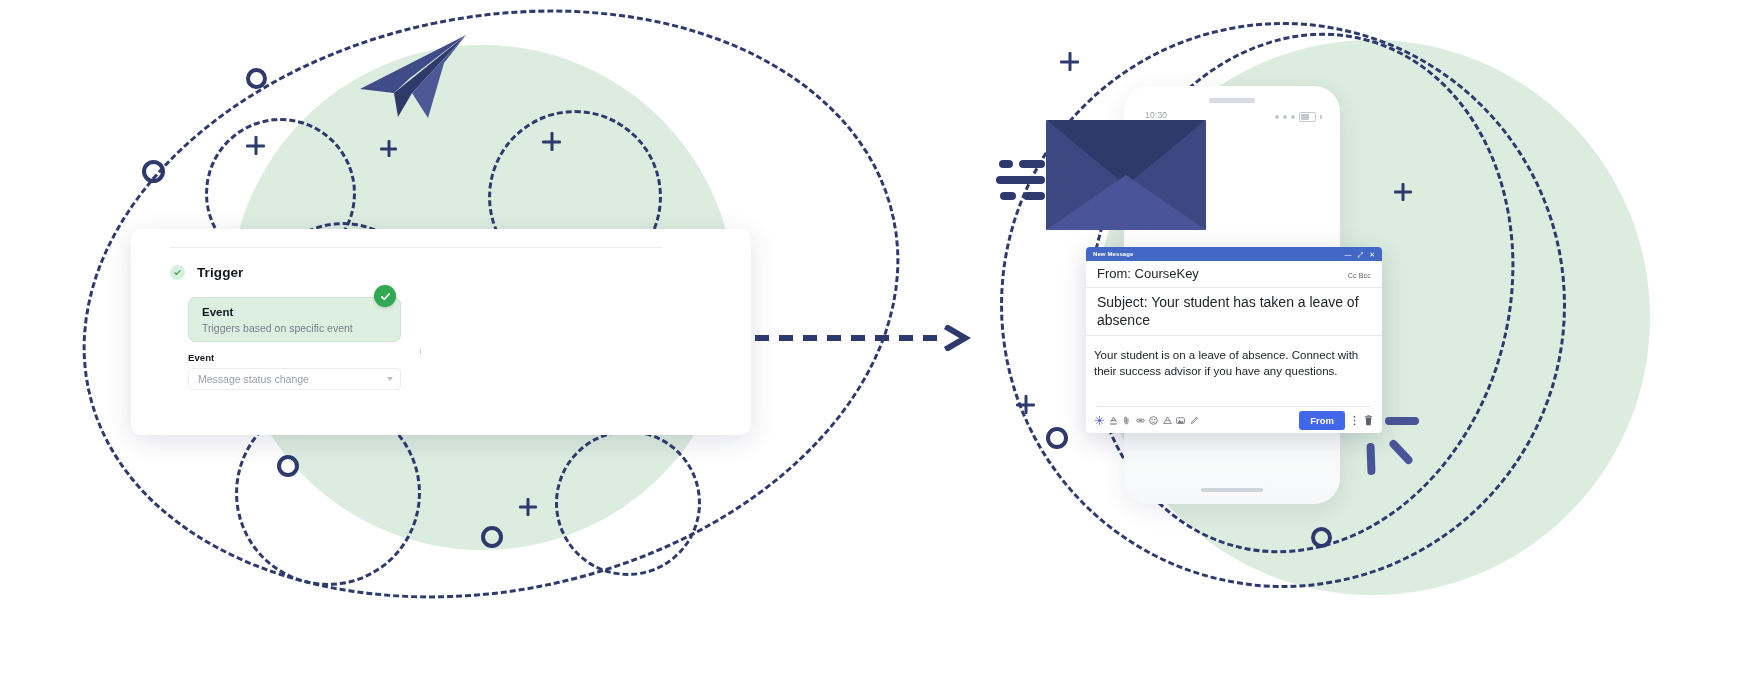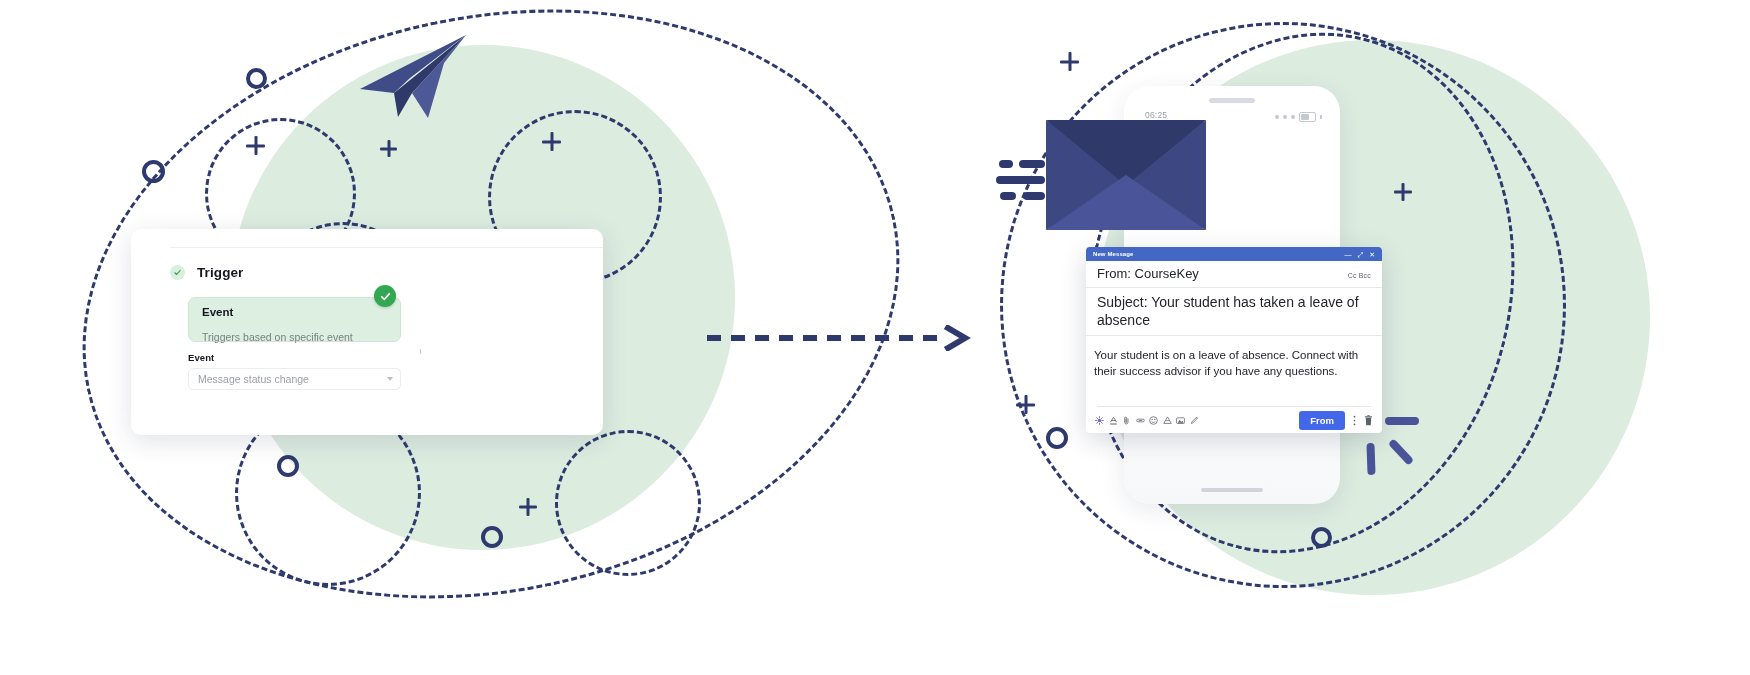--- a/index.html
+++ b/index.html
@@ -220,7 +220,7 @@
 
   <div id="phone">
     <div id="phone-notch"></div>
-    <div id="phone-time">06:25</div>
+    <div id="phone-time">10:30</div>
     <div id="phone-status">
       <span class="sig-dot"></span>
       <span class="sig-dot"></span>

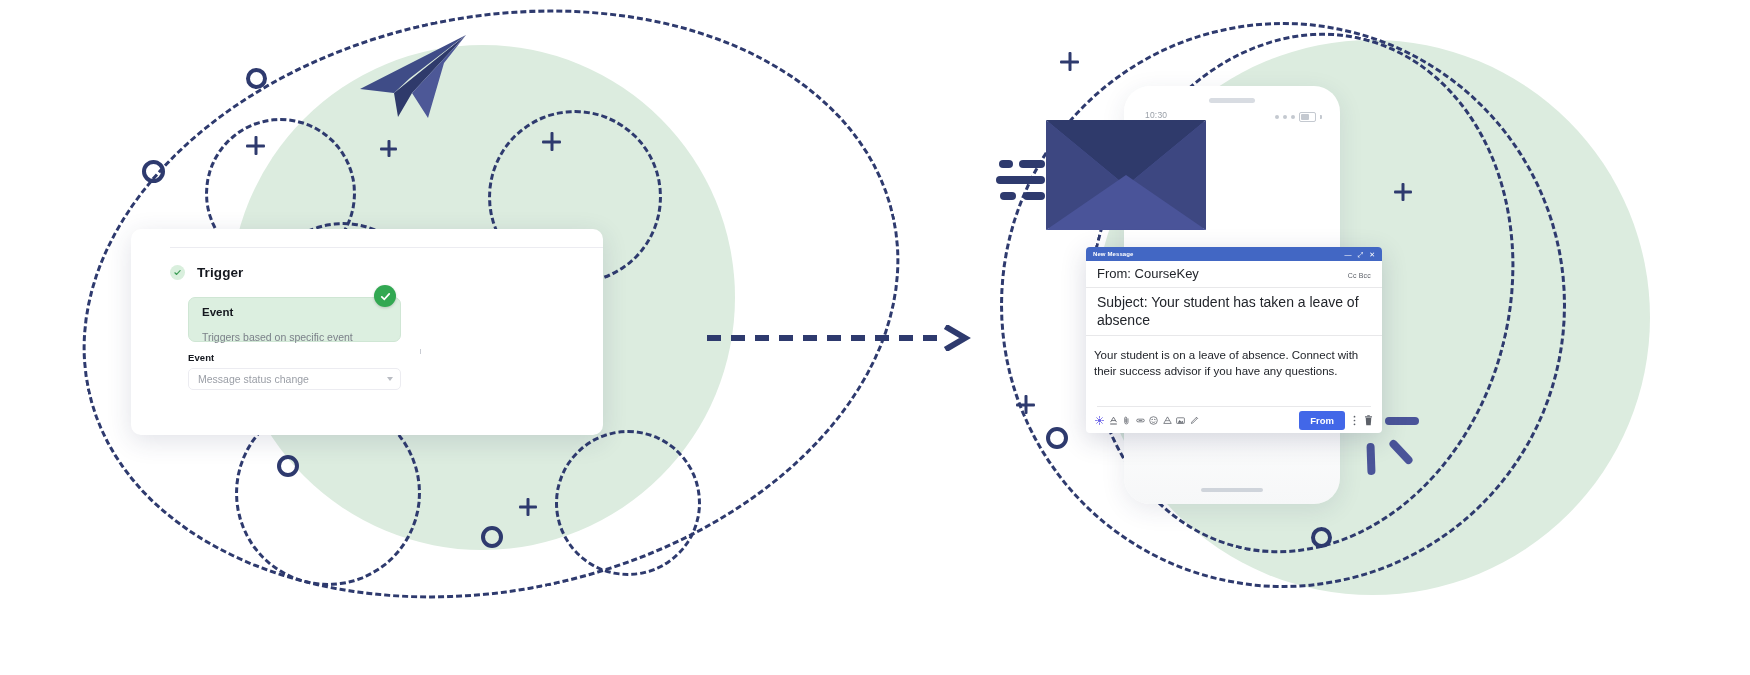--- a/index.html
+++ b/index.html
@@ -44,7 +44,7 @@
 
   
   #trigger-card{
-    position:absolute;left:131px;top:229px;width:472px;height:206px;
+    position:absolute;left:131px;top:229px;width:620px;height:206px;
     background:#ffffff;border-radius:10px;
     box-shadow:0 6px 26px rgba(40,50,90,.14);
     overflow:hidden;

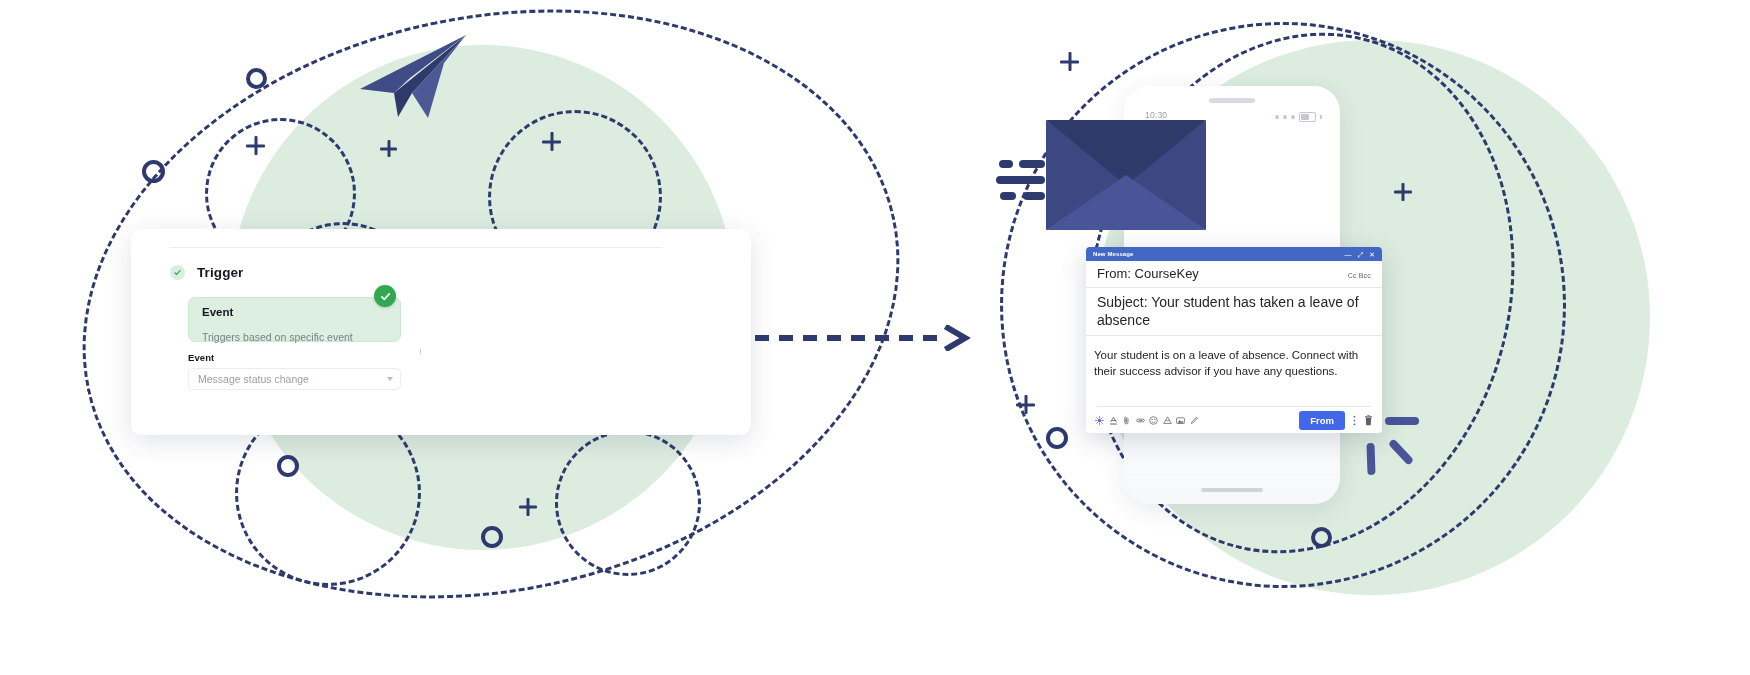--- a/index.html
+++ b/index.html
@@ -60,7 +60,7 @@
   .opt.selected{background:#dcefe0;border:1px solid #cfe6d4;}
   .opt.plain{background:#ffffff;border:1px solid #ececf1;}
   .opt-title{font-size:11.5px;font-weight:bold;color:#15181f;line-height:13px;}
-  .opt-sub{font-size:10.5px;color:#7b8089;margin-top:12px;line-height:12px;}
+  .opt-sub{font-size:10.5px;color:#7b8089;margin-top:3px;line-height:12px;}
   #opt-check{
     position:absolute;left:243px;top:56px;width:22px;height:22px;border-radius:50%;
     background:#32a852;display:flex;align-items:center;justify-content:center;

